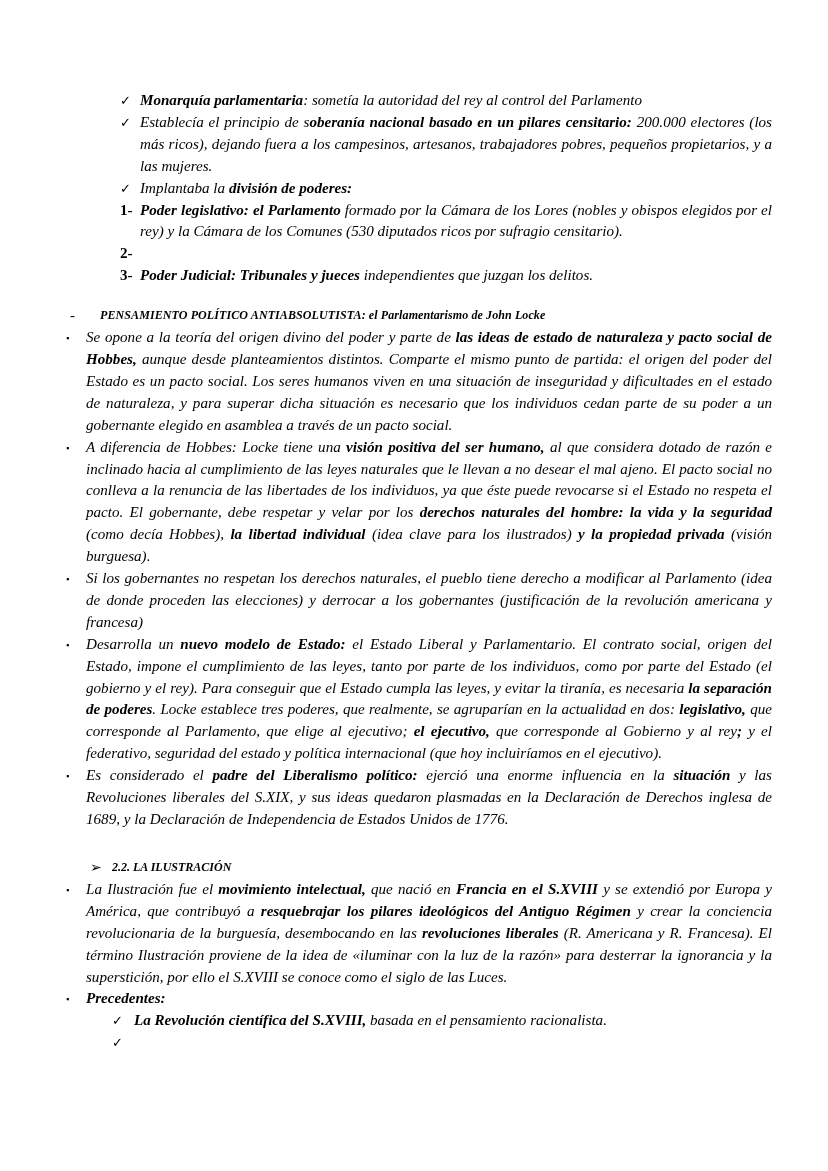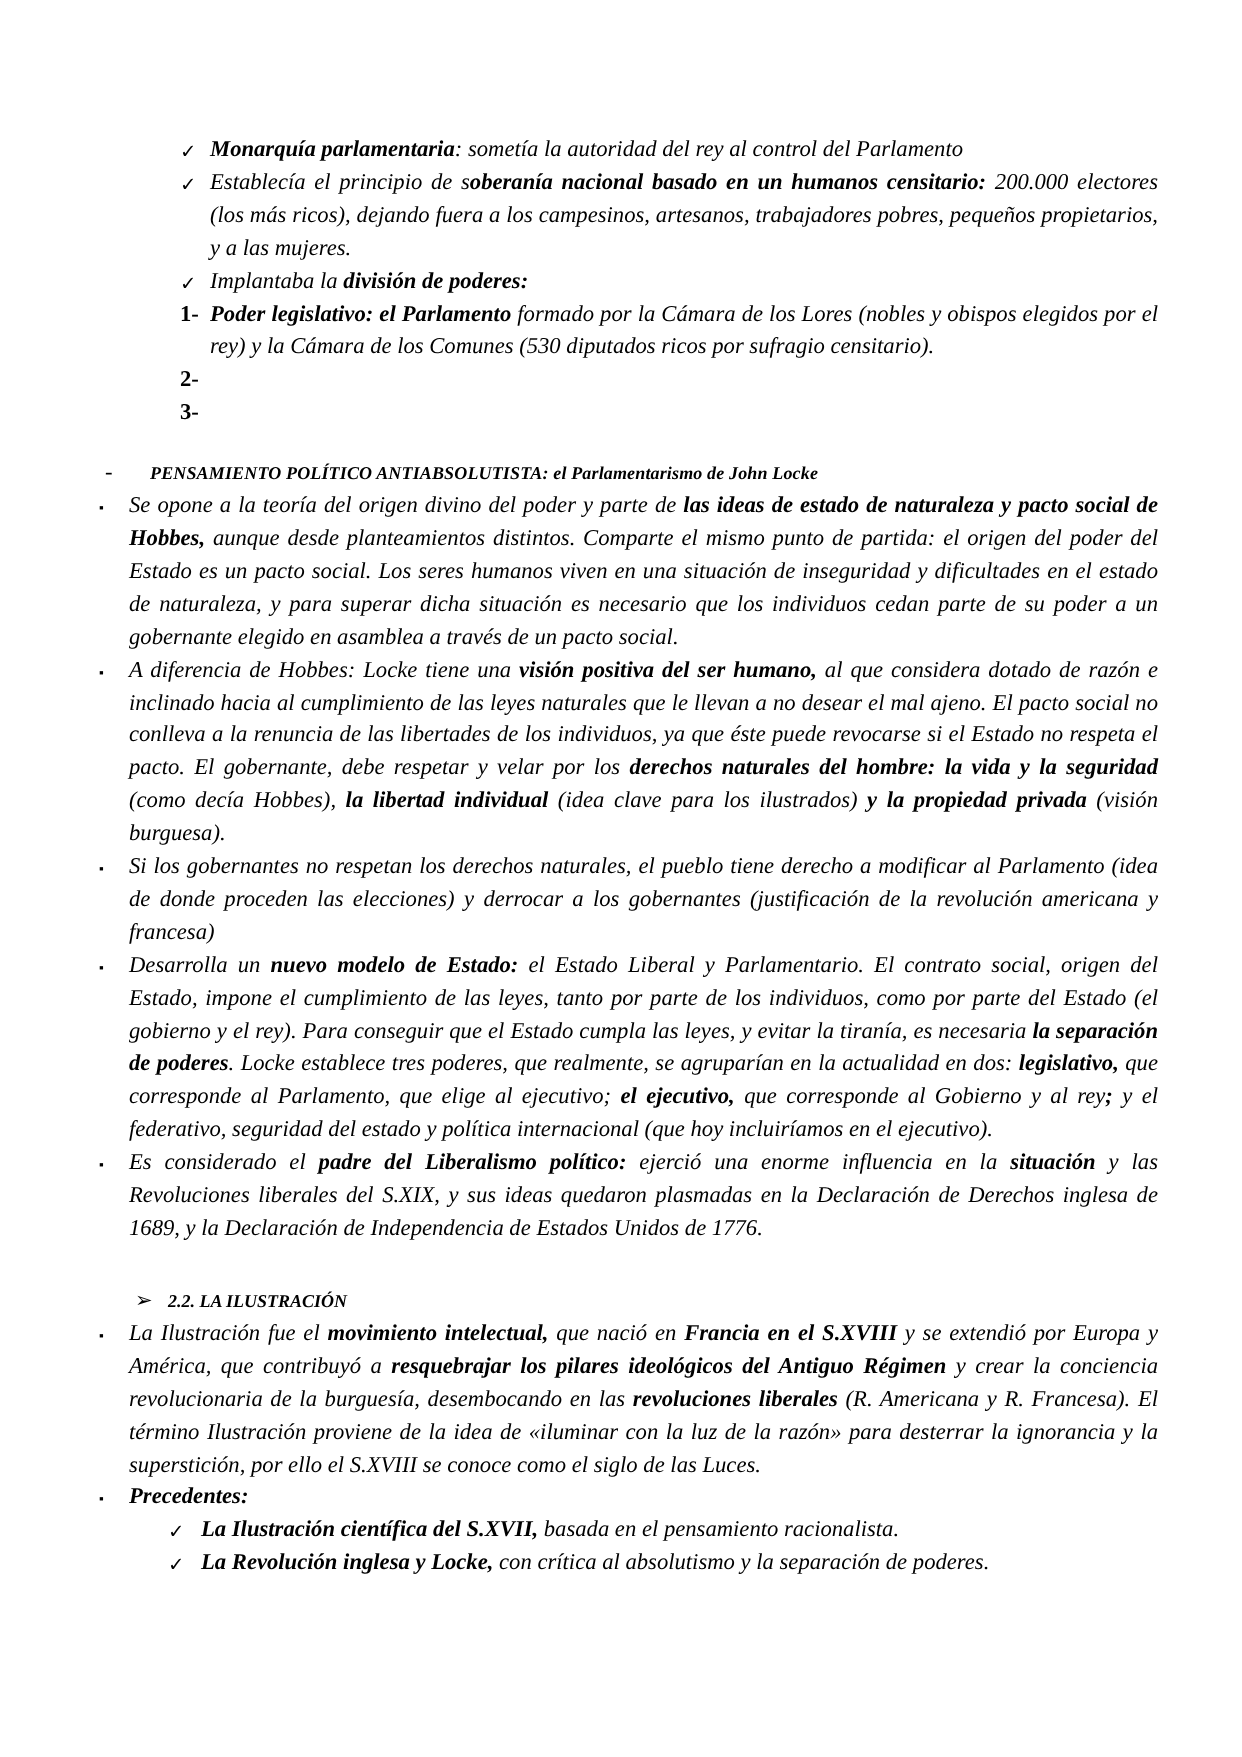--- a/index.html
+++ b/index.html
@@ -130,7 +130,7 @@
     </div>
     <div class="row lvl-check">
       <span class="bullet">✓</span>
-      <span class="txt"><span>Establecía el principio de s</span><b>oberanía nacional basado en un humanos censitario:</b><span> 200.000 electores (los más ricos), dejando fuera a los campesinos, artesanos, trabajadores pobres, pequeños propietarios, y a las mujeres.</span></span>
+      <span class="txt"><span>Establecía el principio de s</span><b>oberanía nacional basado en un pilares censitario:</b><span> 200.000 electores (los más ricos), dejando fuera a los campesinos, artesanos, trabajadores pobres, pequeños propietarios, y a las mujeres.</span></span>
     </div>
     <div class="row lvl-check">
       <span class="bullet">✓</span>

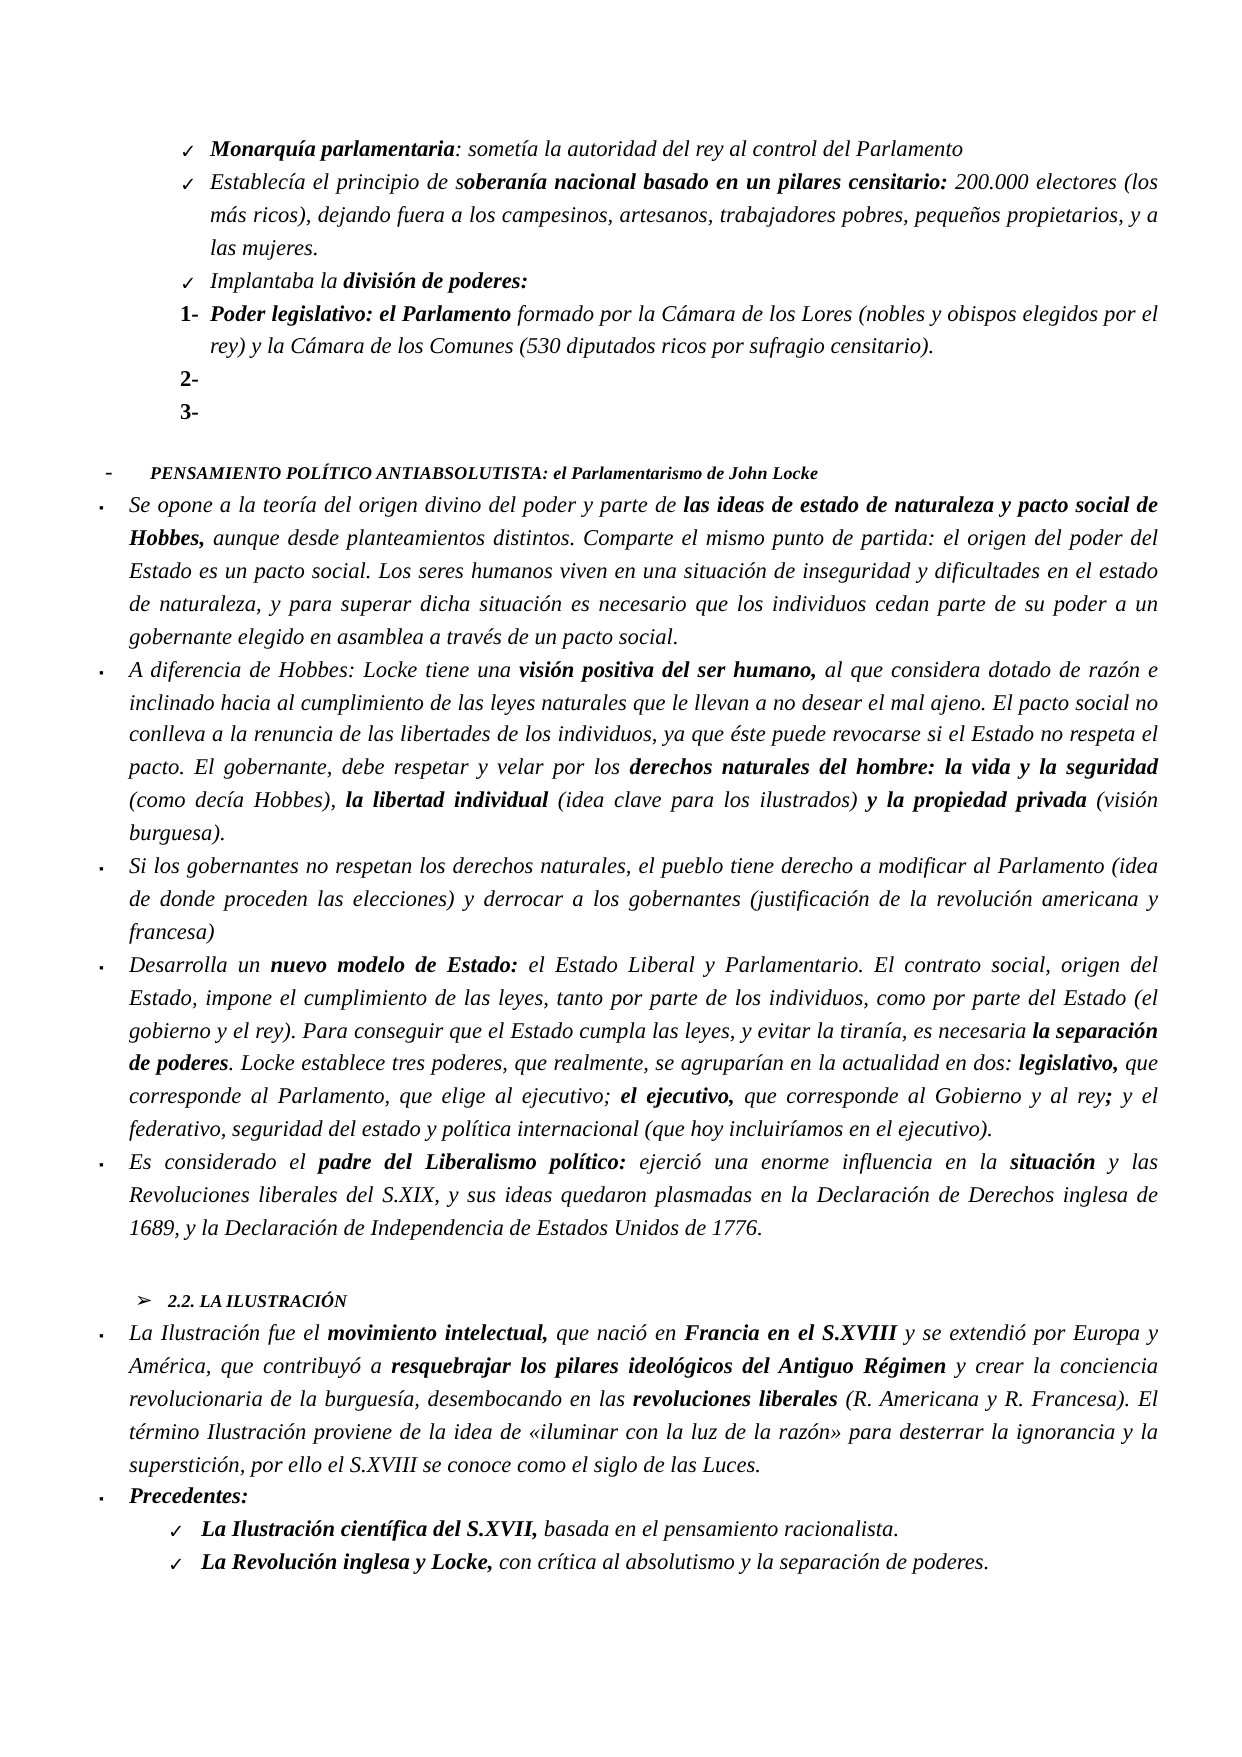--- a/index.html
+++ b/index.html
@@ -148,6 +148,7 @@
     </div>
     <div class="row lvl-num">
       <span class="bullet">3-</span>
+      <span class="txt left"><b>Poder Judicial: Tribunales y jueces</b><span> independientes que juzgan los delitos.</span></span>
     </div>
   </div>
 

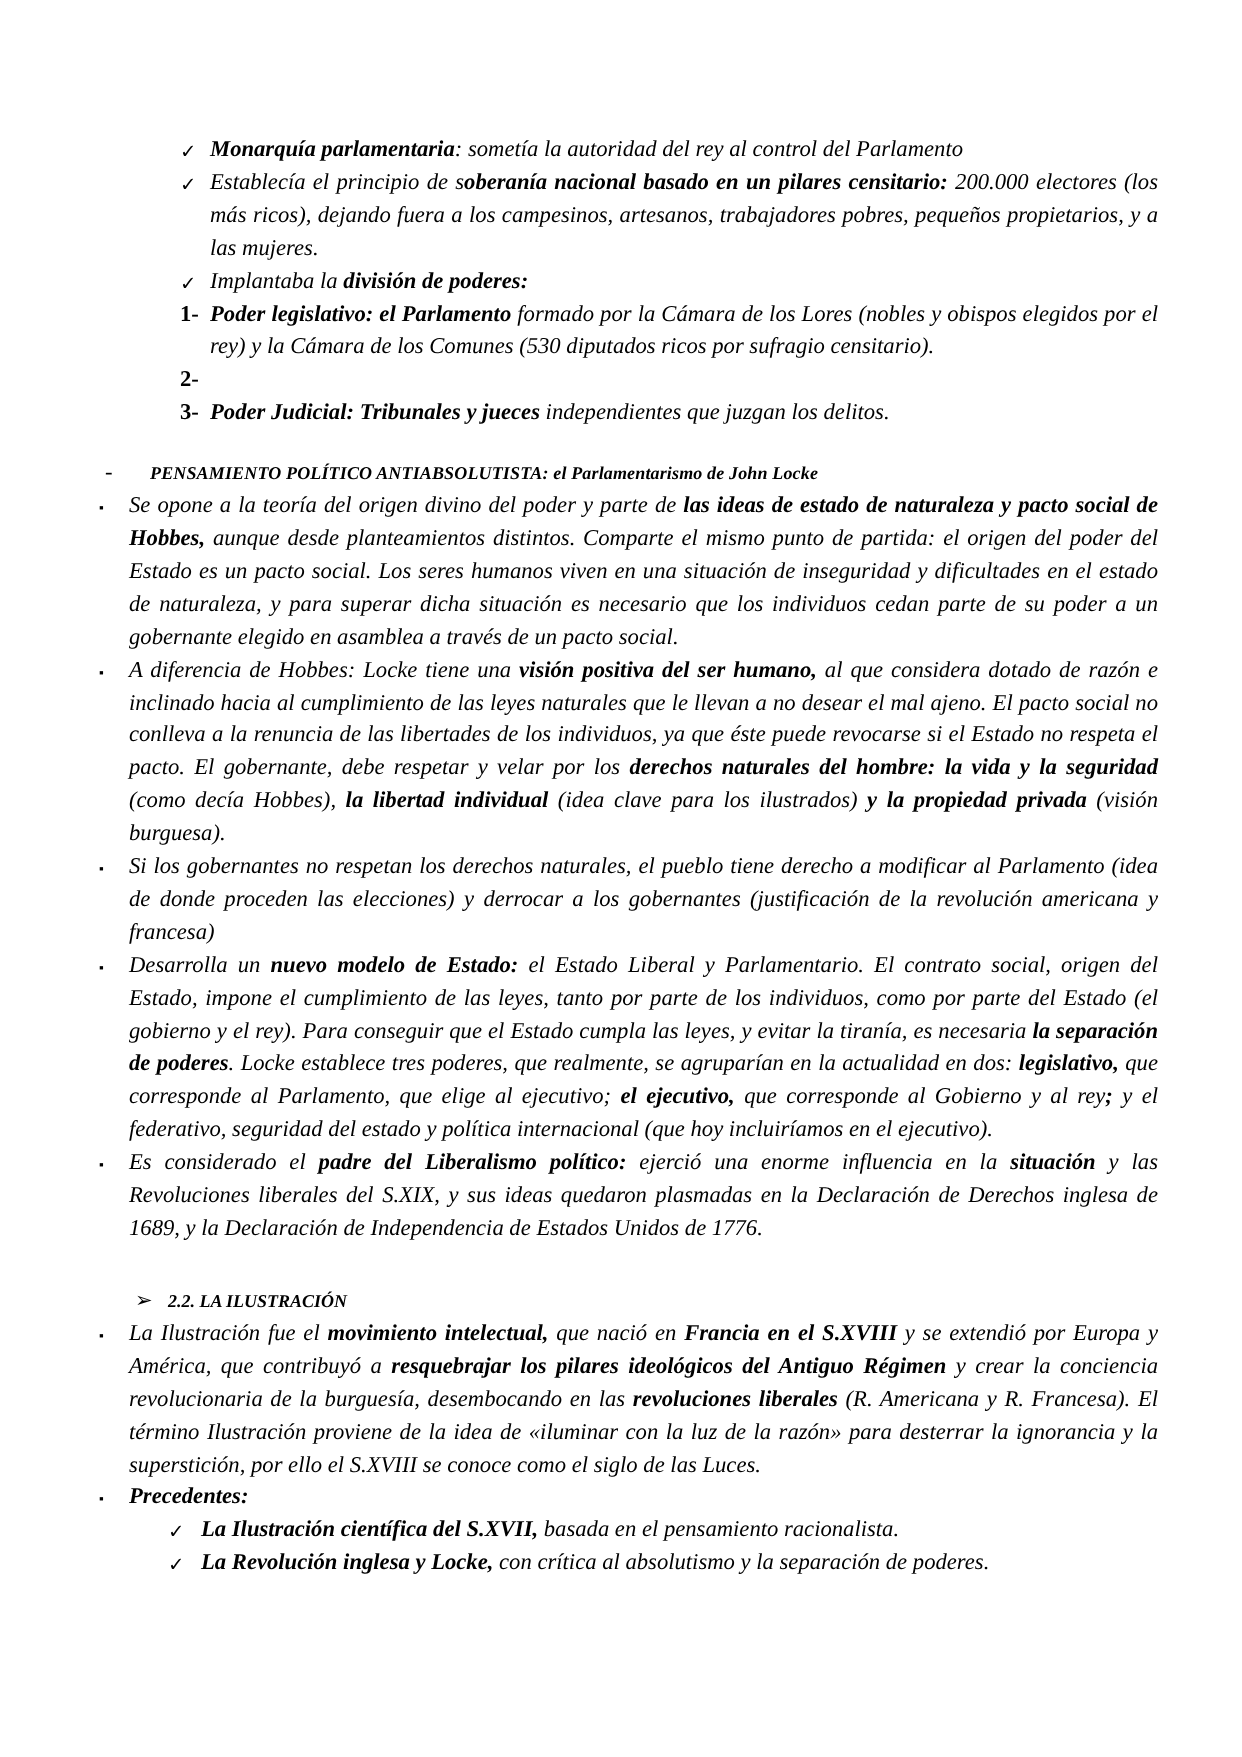--- a/index.html
+++ b/index.html
@@ -202,7 +202,7 @@
 
     <div class="row lvl-check2">
       <span class="bullet">✓</span>
-      <span class="txt left"><b>La Ilustración científica del S.XVII,</b><span> basada en el pensamiento racionalista.</span></span>
+      <span class="txt left"><b>La Revolución científica del S.XVIII,</b><span> basada en el pensamiento racionalista.</span></span>
     </div>
     <div class="row lvl-check2">
       <span class="bullet">✓</span>

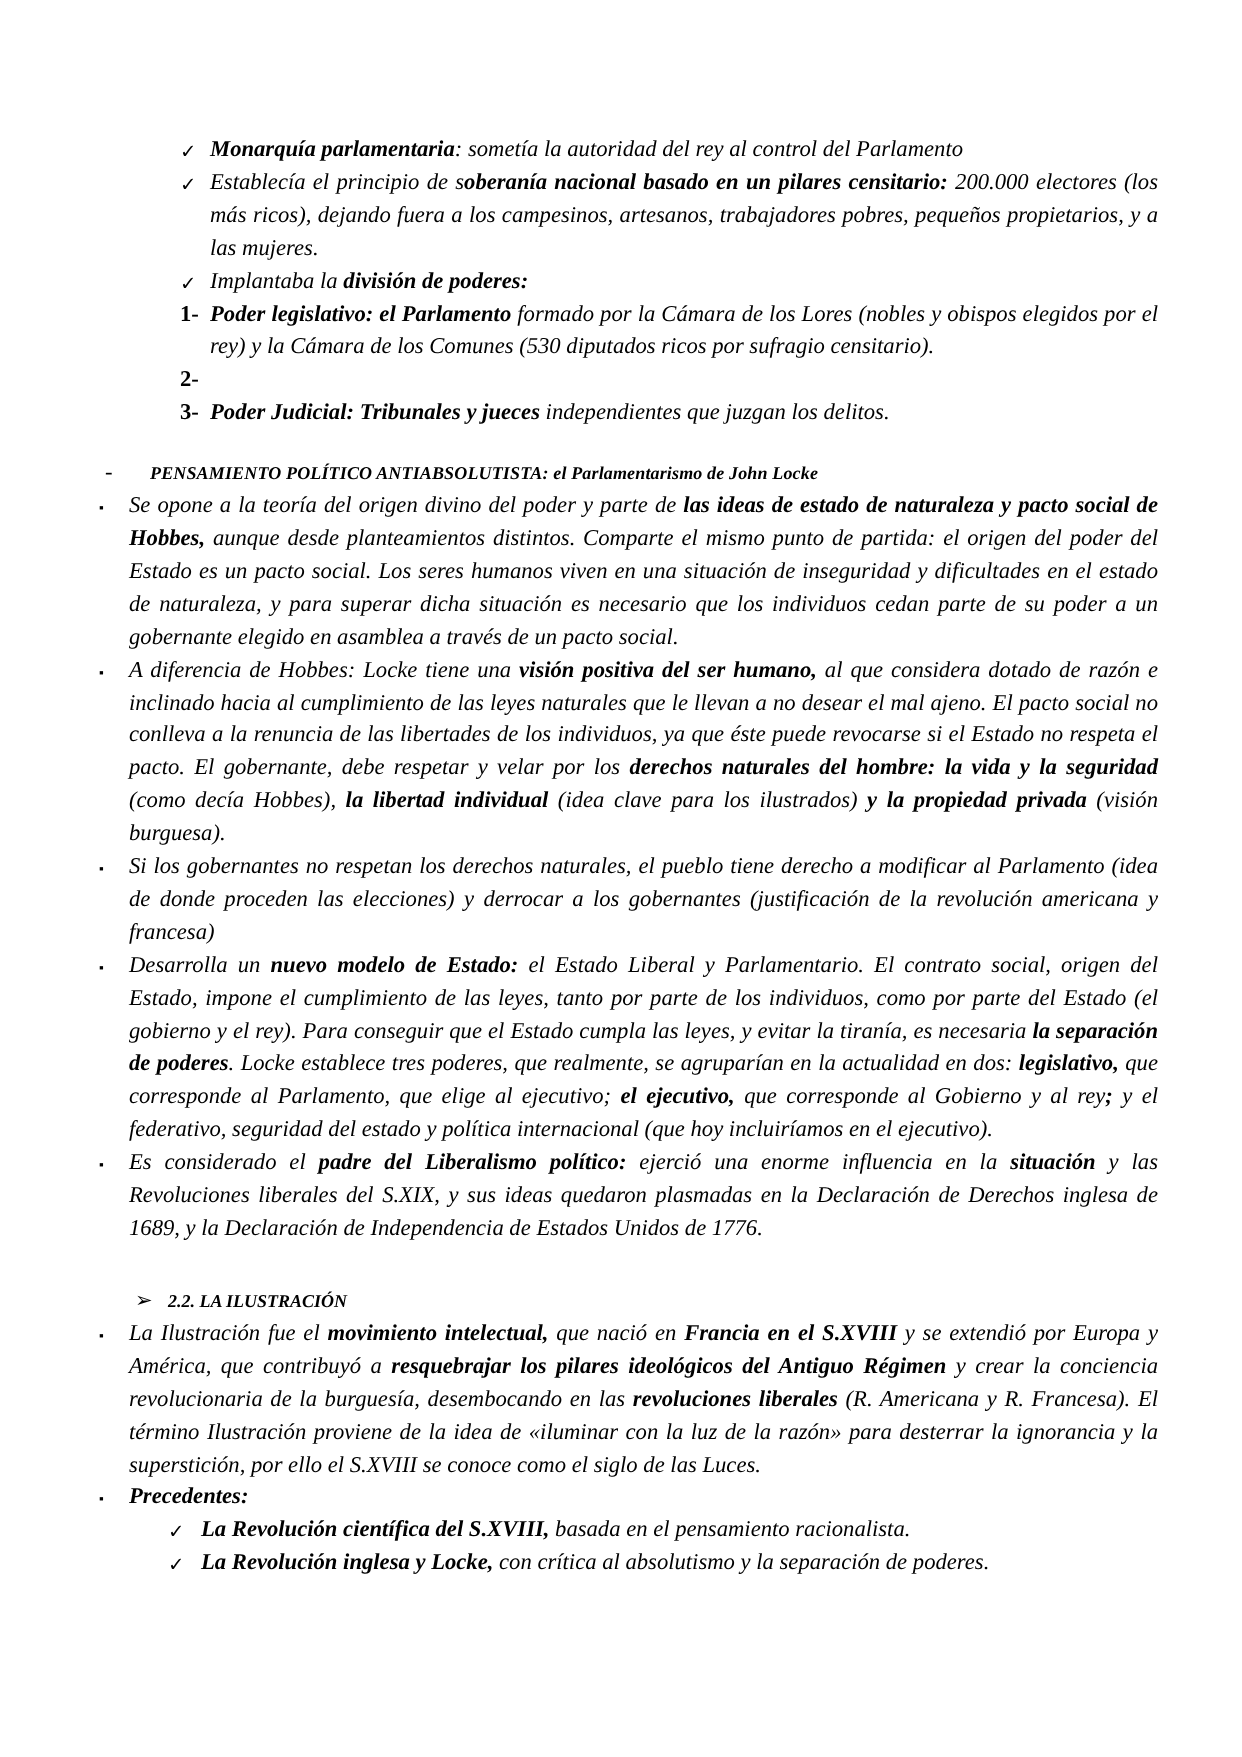--- a/index.html
+++ b/index.html
@@ -206,7 +206,6 @@
     </div>
     <div class="row lvl-check2">
       <span class="bullet">✓</span>
-      <span class="txt left"><b>La Revolución inglesa y Locke,</b><span> con crítica al absolutismo y la separación de poderes.</span></span>
     </div>
   </div>
 

